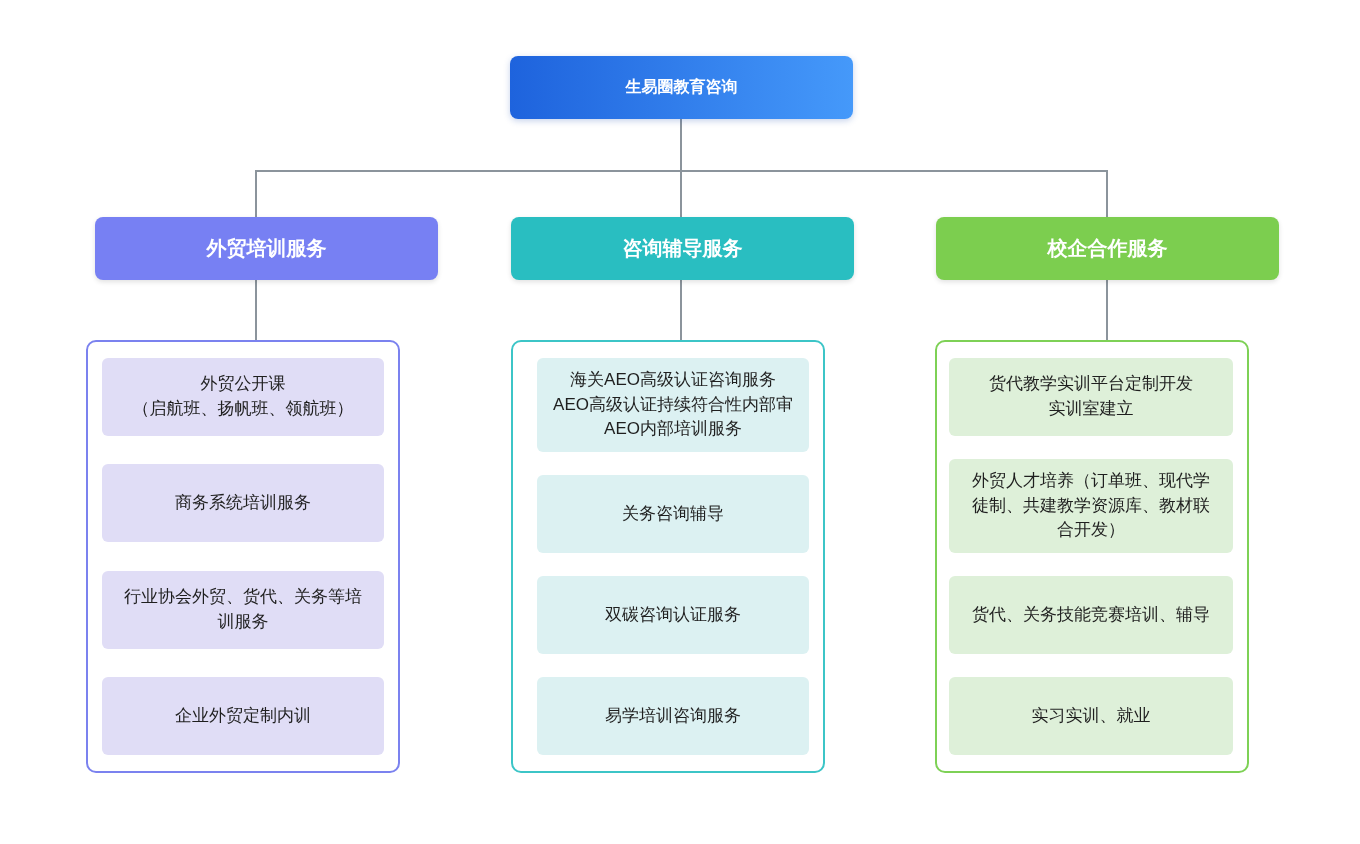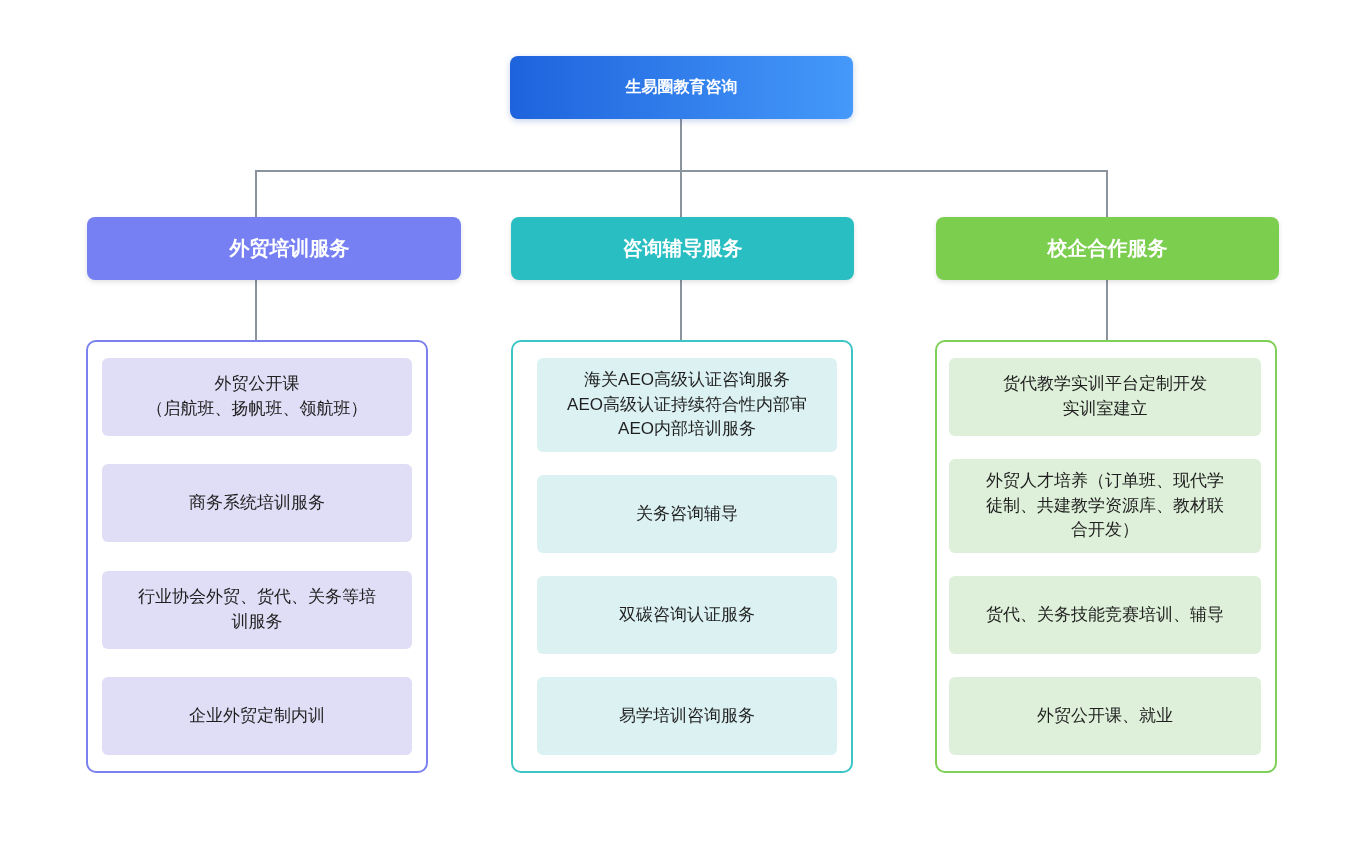--- a/index.html
+++ b/index.html
@@ -27,7 +27,7 @@
     display:flex;align-items:center;justify-content:center;
     box-shadow:0 2px 5px rgba(0,0,0,0.12);
   }
-  .branch-header.purple{left:87px;background:var(--purple,#7780f3);padding-left:31px;}
+  .branch-header.purple{left:95px;background:var(--purple,#7780f3);}
   .branch-header.teal{left:511px;background:var(--teal,#29bec1);}
   .branch-header.green{left:936px;background:var(--green,#7cce4f);}
 

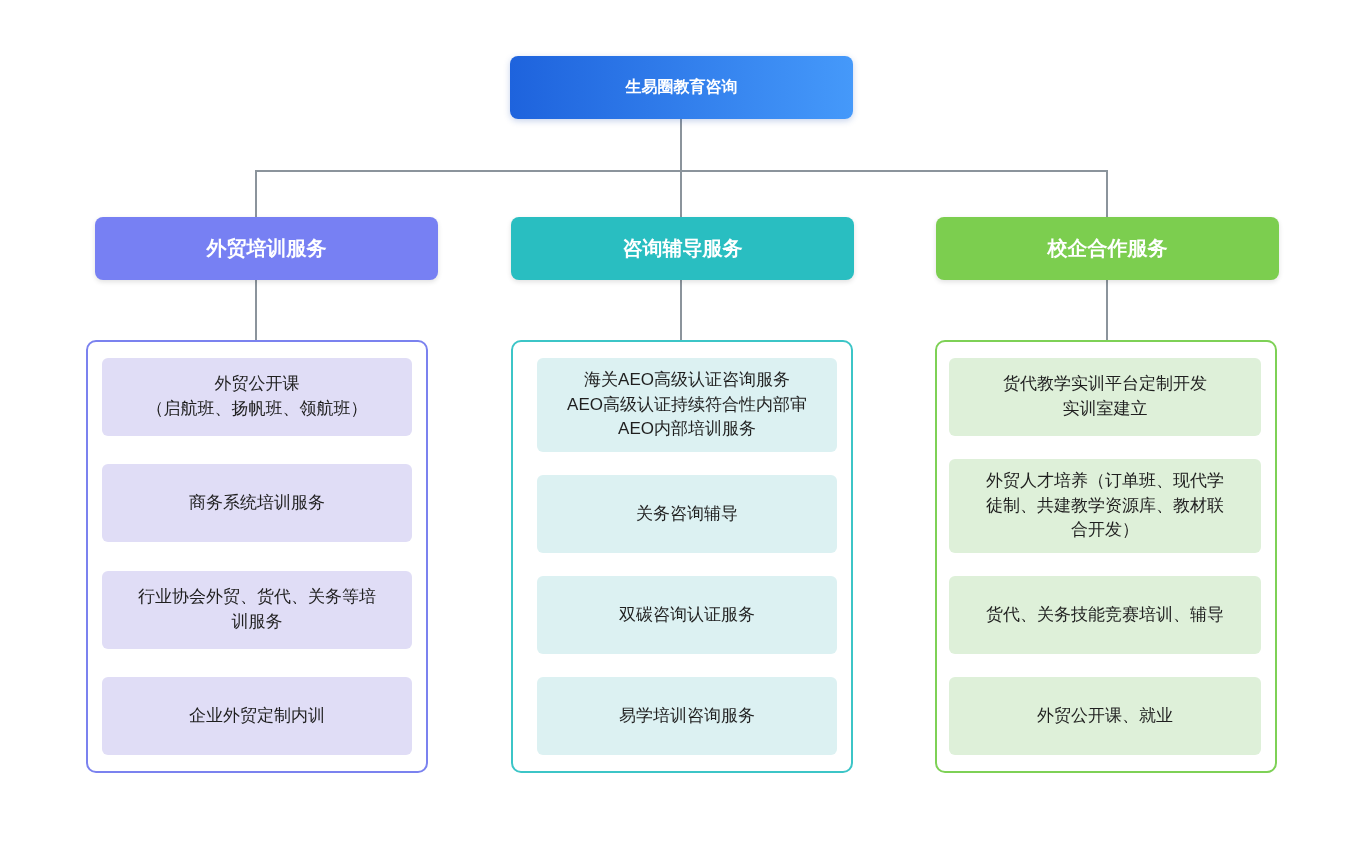--- a/index.html
+++ b/index.html
@@ -33,7 +33,7 @@
 
   
   .group{
-    position:absolute;top:340px;width:342px;height:433px;border-radius:10px;
+    position:absolute;top:340px;width:314px;height:433px;border-radius:10px;
     background:#ffffff;box-sizing:border-box;
     display:flex;flex-direction:column;justify-content:space-between;
     padding:16px 14px;

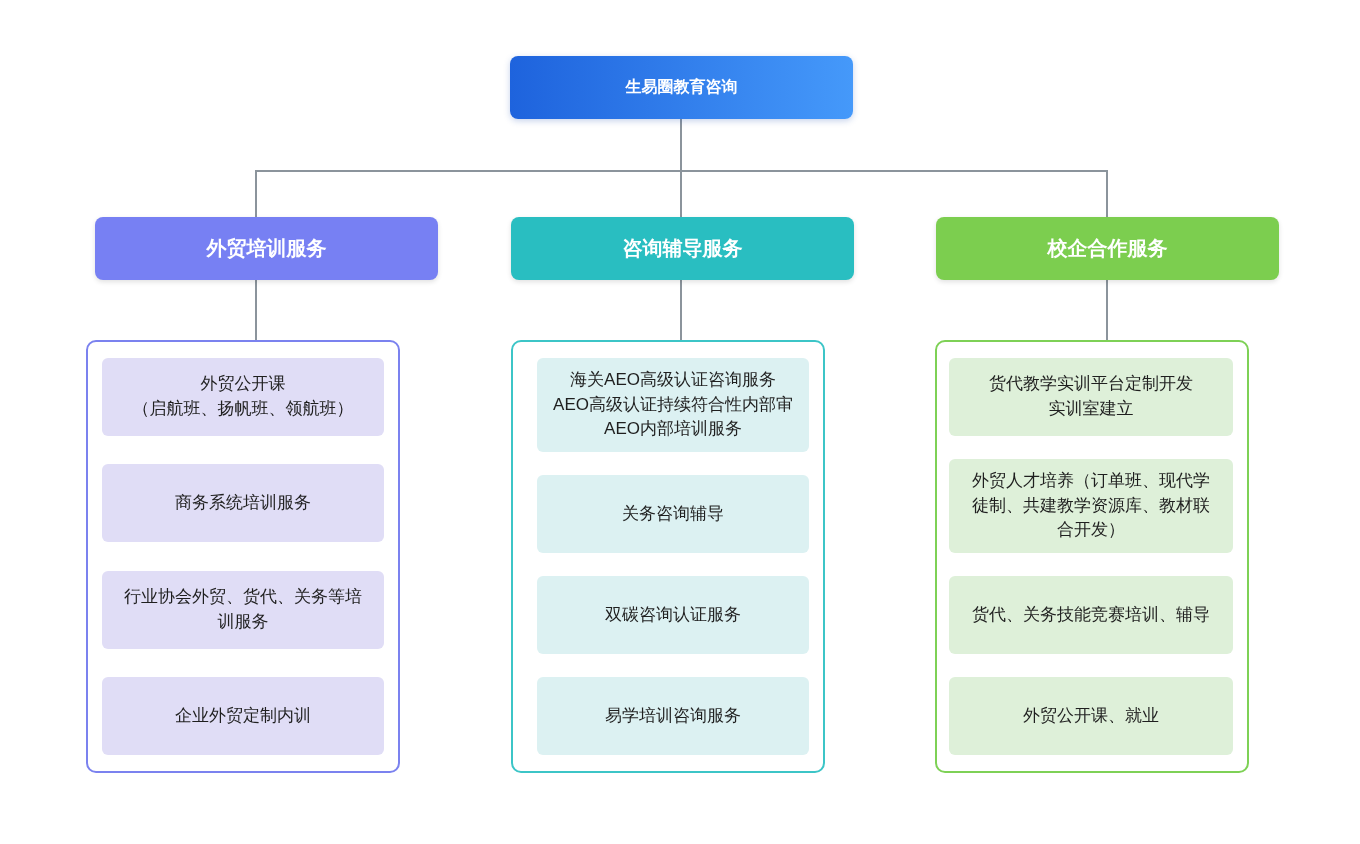--- a/index.html
+++ b/index.html
@@ -98,7 +98,7 @@
 徒制、共建教学资源库、教材联
 合开发）</div>
     <div class="service-item">货代、关务技能竞赛培训、辅导</div>
-    <div class="service-item">外贸公开课、就业</div>
+    <div class="service-item">实习实训、就业</div>
   </div>
 
 </div>

